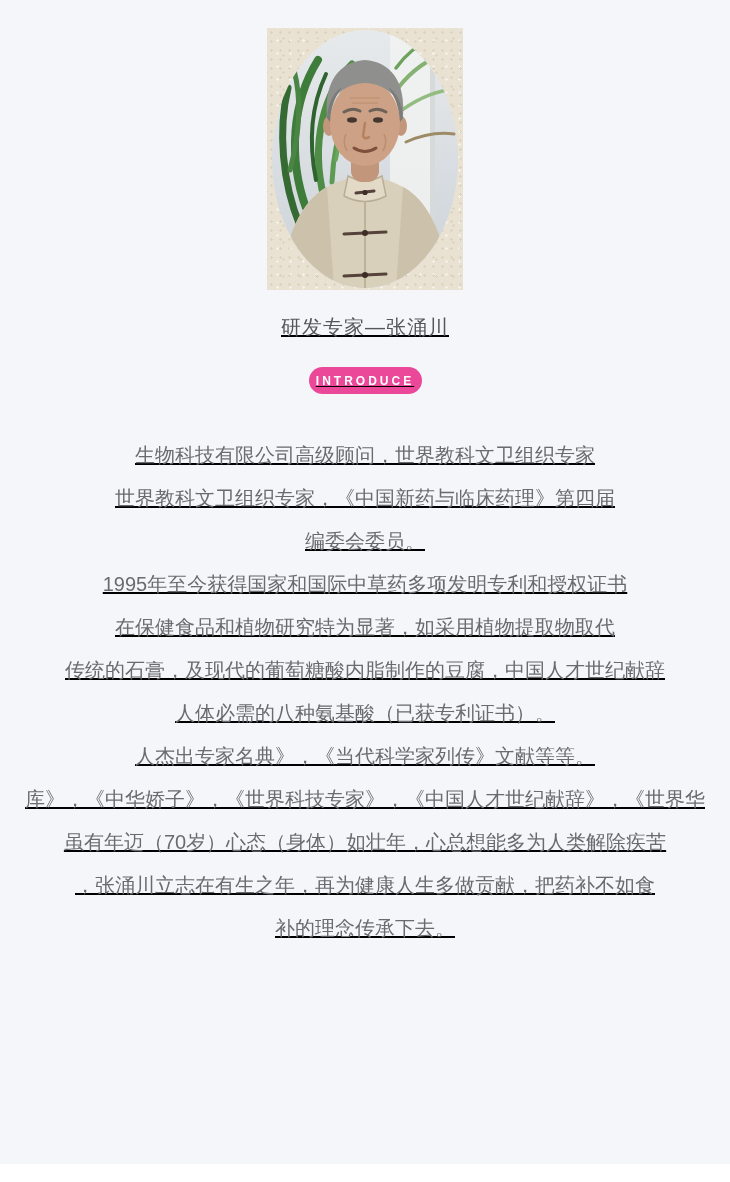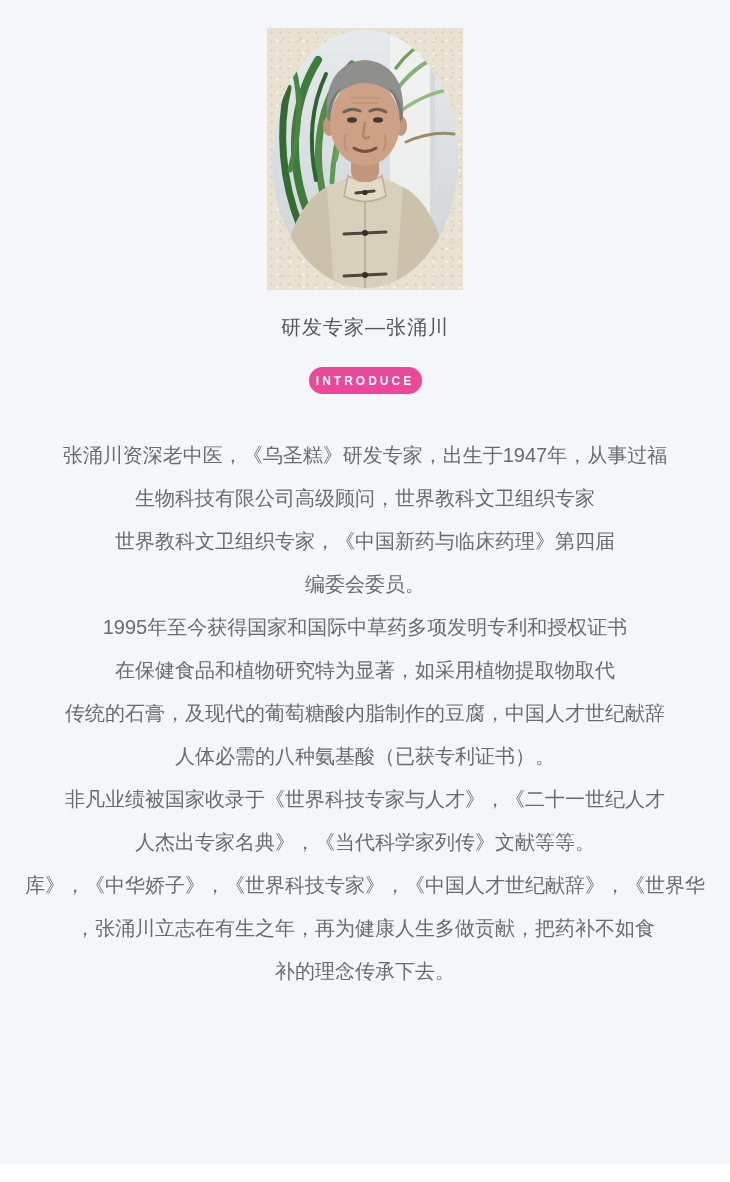--- a/index.html
+++ b/index.html
@@ -17,6 +17,7 @@
     height: 1164px;
     background: #f5f6f9;
     overflow: hidden;
+    text-decoration: underline;
   }
   .photo-frame {
     width: 196px;

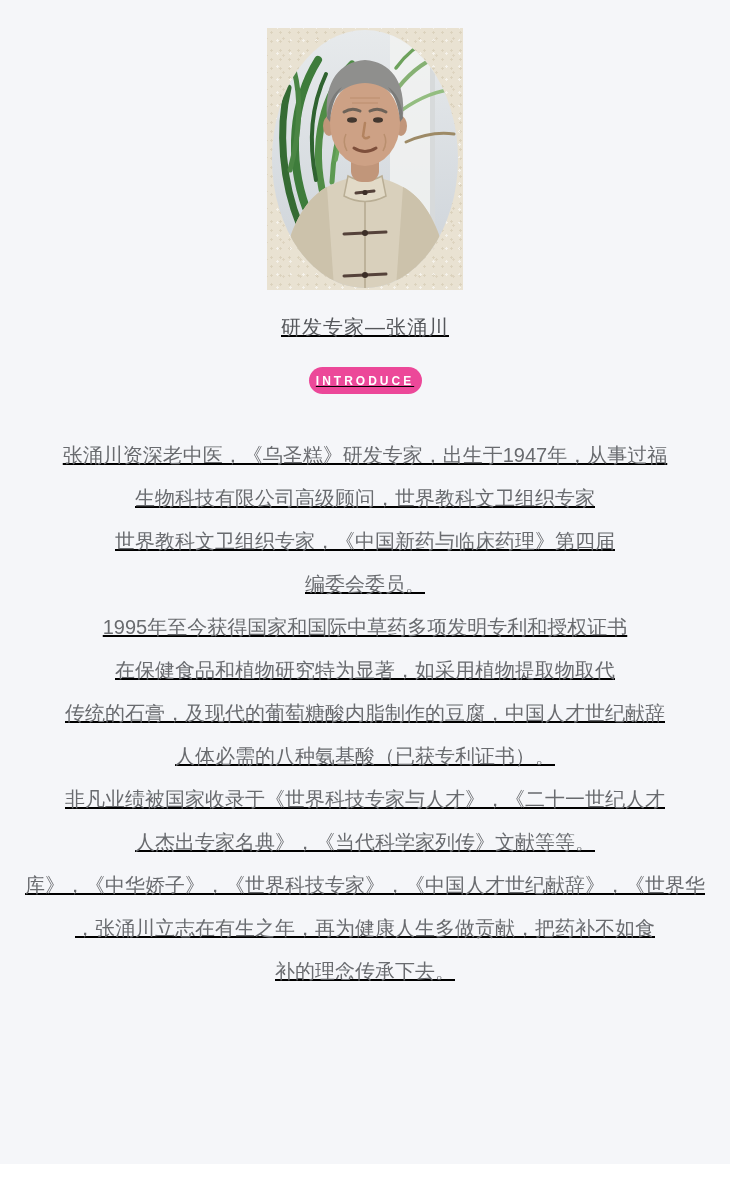--- a/index.html
+++ b/index.html
@@ -152,7 +152,6 @@
   <div class="badge">INTRODUCE</div>
 
   <div class="intro">
-    <div class="intro-line">张涌川资深老中医，《乌圣糕》研发专家，出生于1947年，从事过福</div>
     <div class="intro-line">生物科技有限公司高级顾问，世界教科文卫组织专家</div>
     <div class="intro-line">世界教科文卫组织专家，《中国新药与临床药理》第四届</div>
     <div class="intro-line">编委会委员。</div>

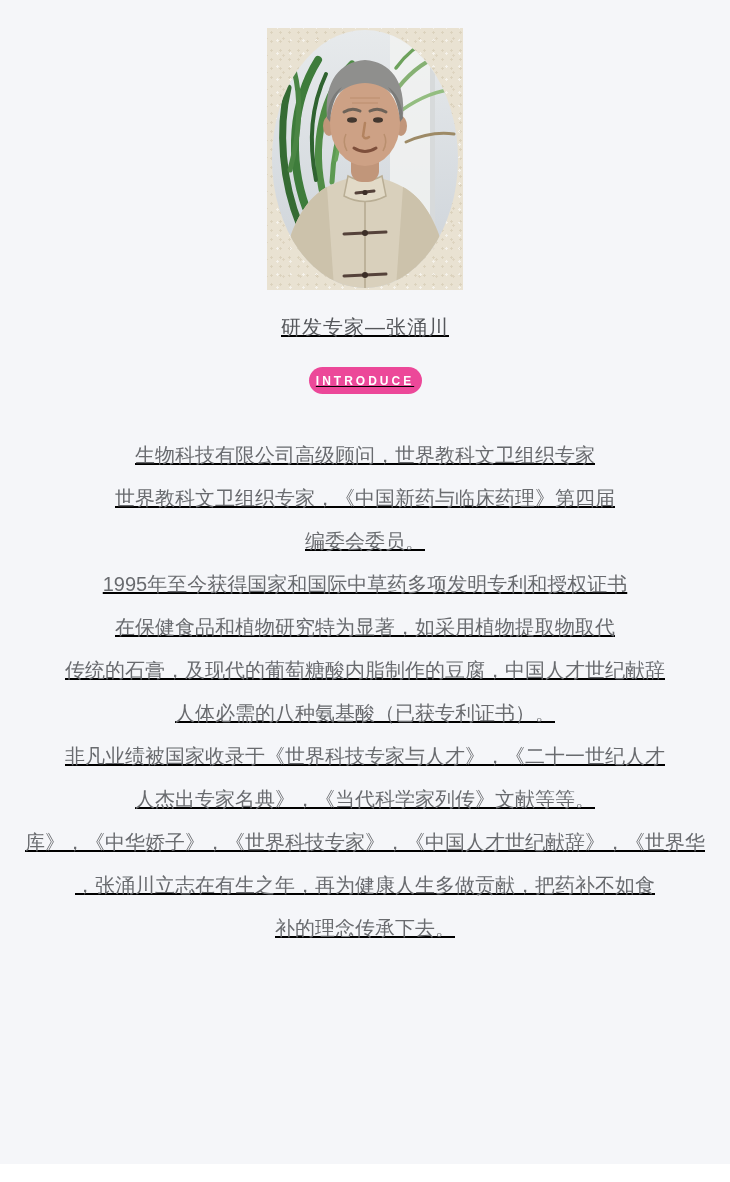--- a/index.html
+++ b/index.html
@@ -159,7 +159,6 @@
     <div class="intro-line">在保健食品和植物研究特为显著，如采用植物提取物取代</div>
     <div class="intro-line">传统的石膏，及现代的葡萄糖酸内脂制作的豆腐，中国人才世纪献辞</div>
     <div class="intro-line">人体必需的八种氨基酸（已获专利证书）。</div>
-    <div class="intro-line">非凡业绩被国家收录于《世界科技专家与人才》，《二十一世纪人才</div>
     <div class="intro-line">人杰出专家名典》，《当代科学家列传》文献等等。</div>
     <div class="intro-line">库》，《中华娇子》，《世界科技专家》，《中国人才世纪献辞》，《世界华</div>
     <div class="intro-line">，张涌川立志在有生之年，再为健康人生多做贡献，把药补不如食</div>

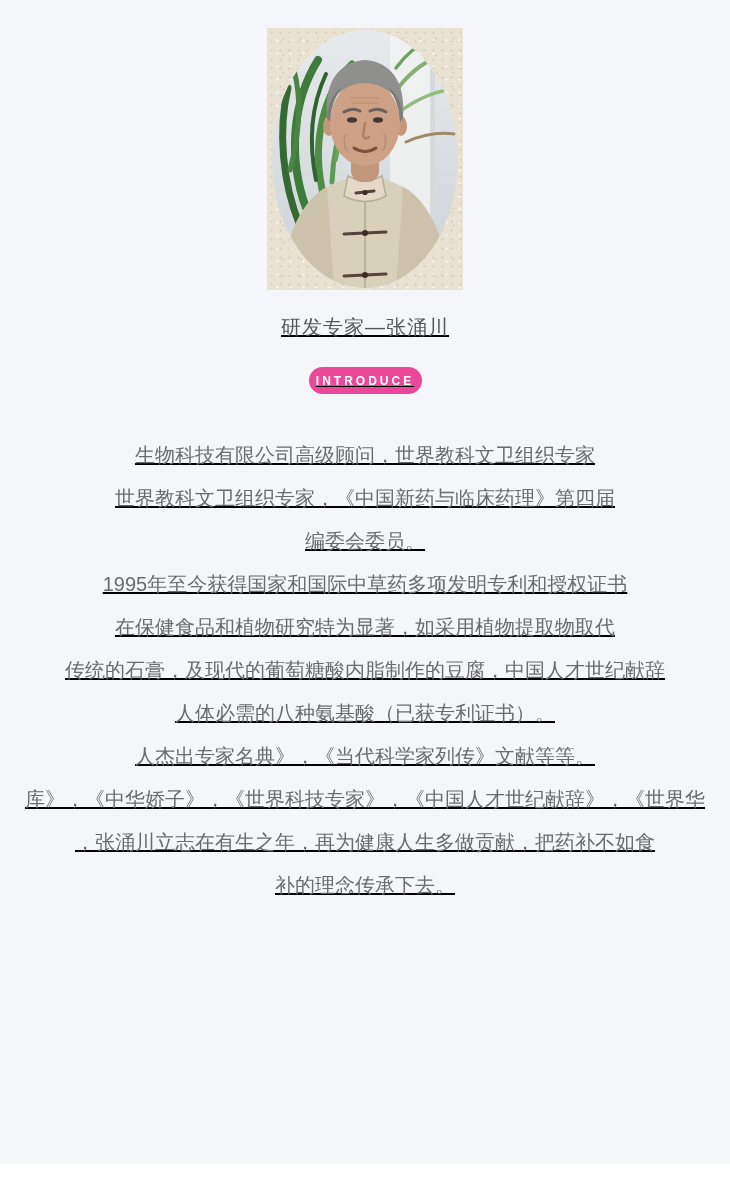--- a/index.html
+++ b/index.html
@@ -161,6 +161,7 @@
     <div class="intro-line">人体必需的八种氨基酸（已获专利证书）。</div>
     <div class="intro-line">人杰出专家名典》，《当代科学家列传》文献等等。</div>
     <div class="intro-line">库》，《中华娇子》，《世界科技专家》，《中国人才世纪献辞》，《世界华</div>
+    <div class="intro-line">虽有年迈（70岁）心态（身体）如壮年，心总想能多为人类解除疾苦</div>
     <div class="intro-line">，张涌川立志在有生之年，再为健康人生多做贡献，把药补不如食</div>
     <div class="intro-line">补的理念传承下去。</div>
   </div>

